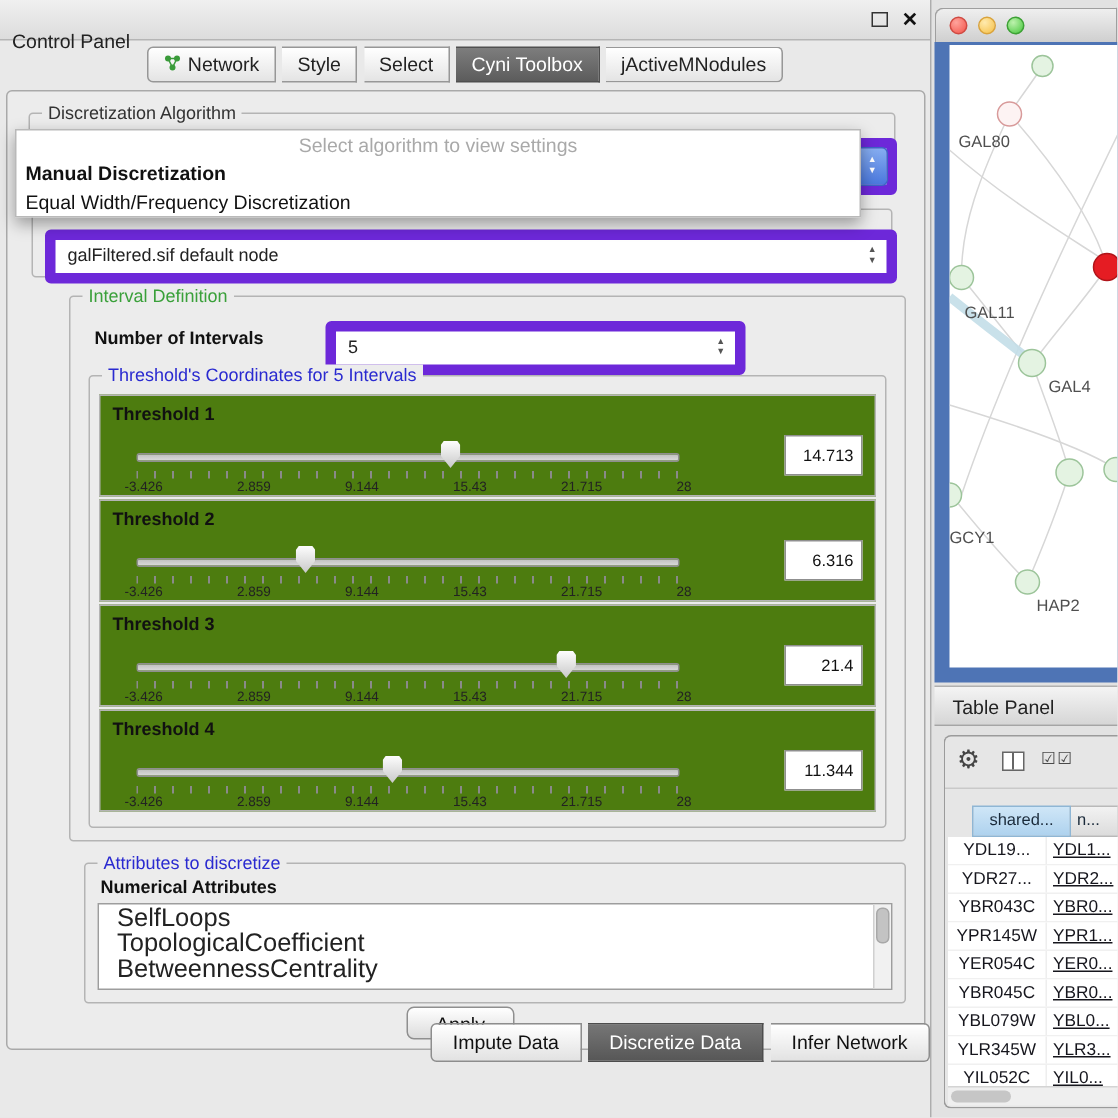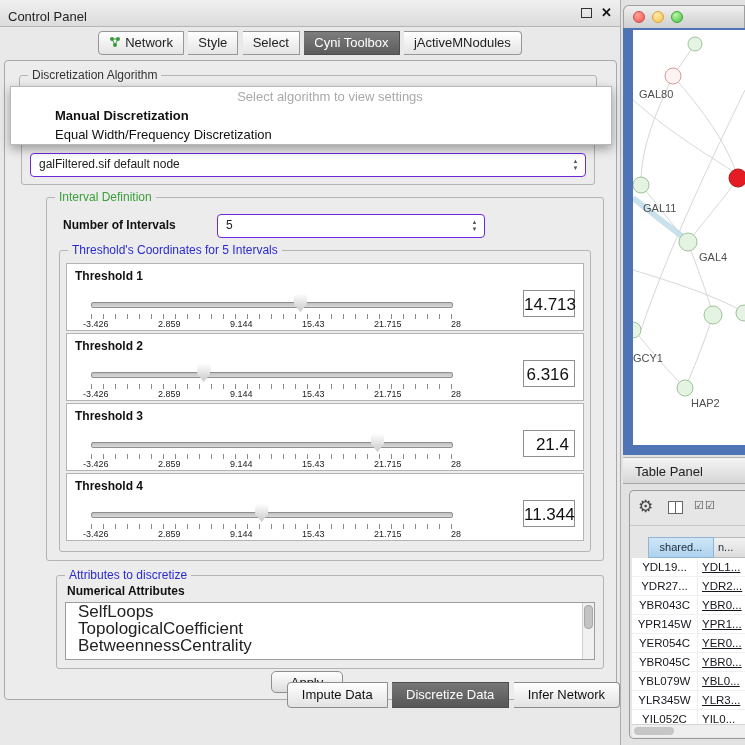--- a/index.html
+++ b/index.html
@@ -9,7 +9,7 @@
   
   .control-panel{position:absolute;left:0;top:0;width:620px;height:745px;background:#e9e9e9;border-right:1px solid #adadad;}
   .titlebar{position:absolute;left:0;top:0;right:0;height:26px;background:linear-gradient(#f0f0f0,#dcdcdc);border-bottom:1px solid #b5b5b5;}
-  .titlebar .title{position:absolute;left:8px;top:9px;font-size:13px;color:#222;}
+  .titlebar .title{position:absolute;left:8px;top:20px;font-size:13px;color:#222;}
   .win-btns{position:absolute;right:8px;top:7px;display:flex;gap:9px;align-items:center;}
   .min-icon{width:9px;height:8px;border:1.5px solid #333;display:inline-block;background:#fff0;}
   .close-icon{font-size:13px;font-weight:bold;color:#111;line-height:12px;}

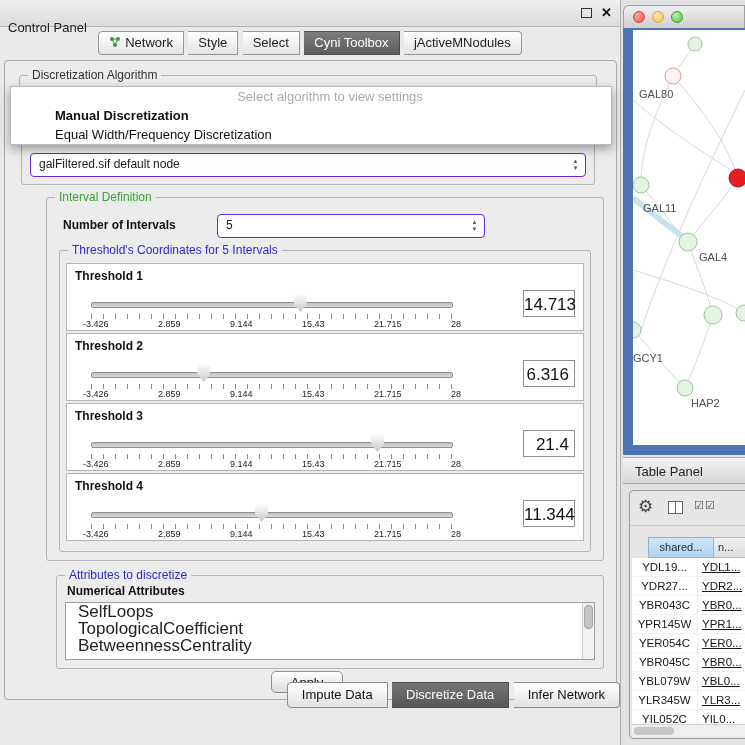--- a/index.html
+++ b/index.html
@@ -42,7 +42,7 @@
   .blue-cap .arrows{color:#fff;right:5px;top:5px;}
 
   
-  .popup{position:absolute;left:10px;top:86px;width:562px;background:#fff;border:1px solid #b9b9b9;box-shadow:0 4px 10px rgba(0,0,0,.35);z-index:50;padding-left:38px;}
+  .popup{position:absolute;left:10px;top:86px;width:562px;background:#fff;border:1px solid #b9b9b9;box-shadow:0 4px 10px rgba(0,0,0,.35);z-index:50;}
   .popup-item{font-size:13px;padding:2px 6px;color:#111;}
   .popup-item.placeholder{color:#a9a9a9;text-align:center;}
   .popup-item.bold{font-weight:bold;}

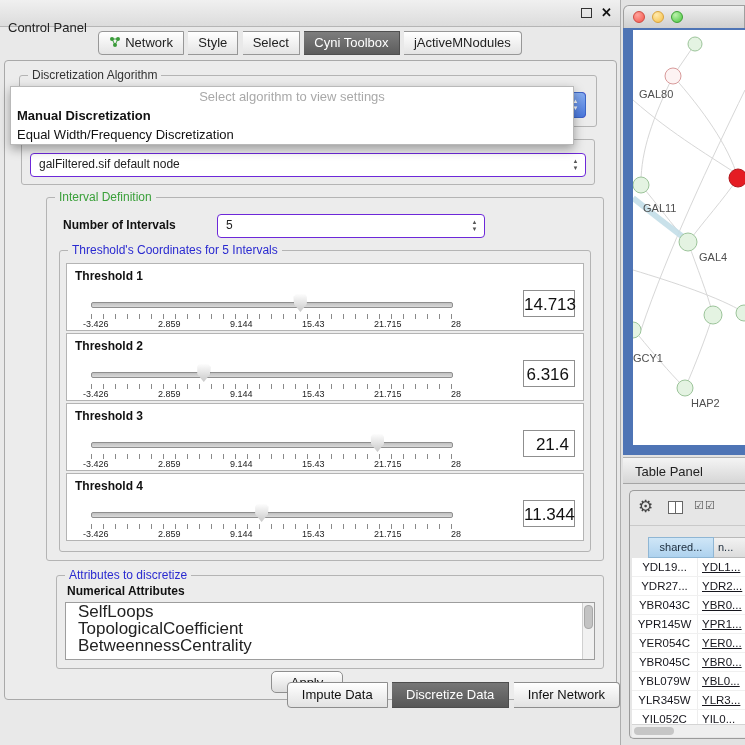--- a/index.html
+++ b/index.html
@@ -30,7 +30,7 @@
   .group-title.blue{color:#2a2ad0;}
 
   
-  .combo{position:absolute;height:22px;background:#fff;border:1px solid #6d28d9;border-radius:4px;}
+  .combo{position:absolute;height:22px;background:#fff;border:7px solid #6d28d9;border-radius:4px;}
   .combo .combo-text{position:absolute;left:8px;top:3px;right:24px;font-size:12px;color:#222;white-space:nowrap;overflow:hidden;}
   .arrows{position:absolute;right:5px;top:4px;width:9px;text-align:center;color:#555;}
   .arrows span{display:block;font-size:6px;line-height:7px;}

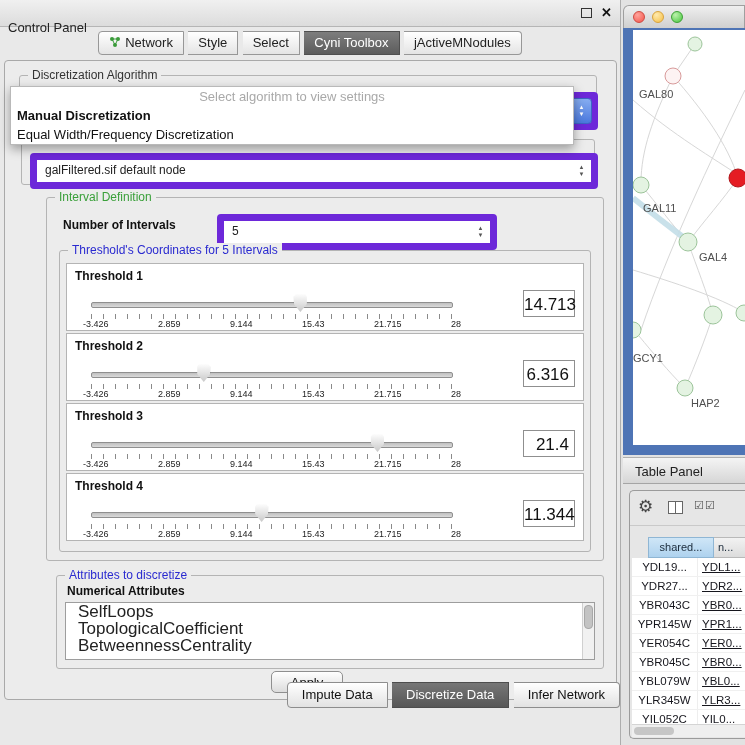--- a/index.html
+++ b/index.html
@@ -56,7 +56,7 @@
   .numint-label{position:absolute;left:16px;top:20px;font-size:12px;font-weight:bold;color:#111;}
   .numint-combo{left:170px;top:16px;width:266px;height:22px;}
   .thresh-group{left:12px;top:52px;width:530px;height:300px;}
-  .thresh-box{position:absolute;left:6px;width:516px;height:66px;border:1px solid #b4b4b4;background:#ffffff;}
+  .thresh-box{position:absolute;left:6px;width:516px;height:66px;border:1px solid #b4b4b4;background:#4d7c0f;}
   .thresh-box.t0{top:12px;} .thresh-box.t1{top:82px;} .thresh-box.t2{top:152px;} .thresh-box.t3{top:222px;}
   .thresh-label{position:absolute;left:8px;top:5px;font-size:12px;font-weight:bold;color:#111;}
   .slider{position:absolute;left:24px;top:30px;width:362px;height:32px;}

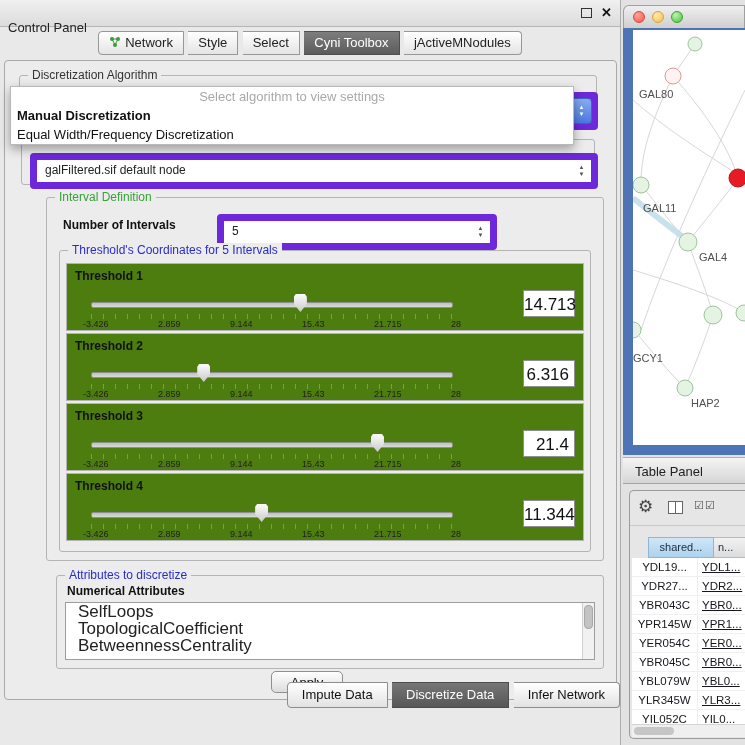--- a/index.html
+++ b/index.html
@@ -64,7 +64,7 @@
   .thumb{position:absolute;top:0;width:13px;height:18px;margin-left:-6px;background:linear-gradient(#fdfdfd,#c9c9c9);clip-path:polygon(15% 0,85% 0,100% 15%,100% 55%,50% 100%,0 55%,0 15%);filter:drop-shadow(0 0 1px #6f6f6f);}
   .ticks{position:absolute;left:0;right:0;top:20px;height:5px;background:repeating-linear-gradient(to right,#8a8a8a 0 1px,transparent 1px 12px);}
   .tick-labels{position:absolute;left:-8px;right:-8px;top:25px;display:flex;justify-content:space-between;font-size:9px;color:#222;}
-  .value-box{position:absolute;right:8px;top:26px;width:52px;height:27px;background:#fff;border:1px solid #8f8f8f;font-size:17px;color:#111;text-align:right;line-height:27px;padding-right:5px;box-sizing:border-box;}
+  .value-box{position:absolute;right:8px;top:26px;width:52px;height:27px;background:#fff;border:1px solid #8f8f8f;font-size:11px;color:#111;text-align:right;line-height:27px;padding-right:5px;box-sizing:border-box;}
 
   
   .attr-group{left:51px;top:514px;width:546px;height:92px;}

